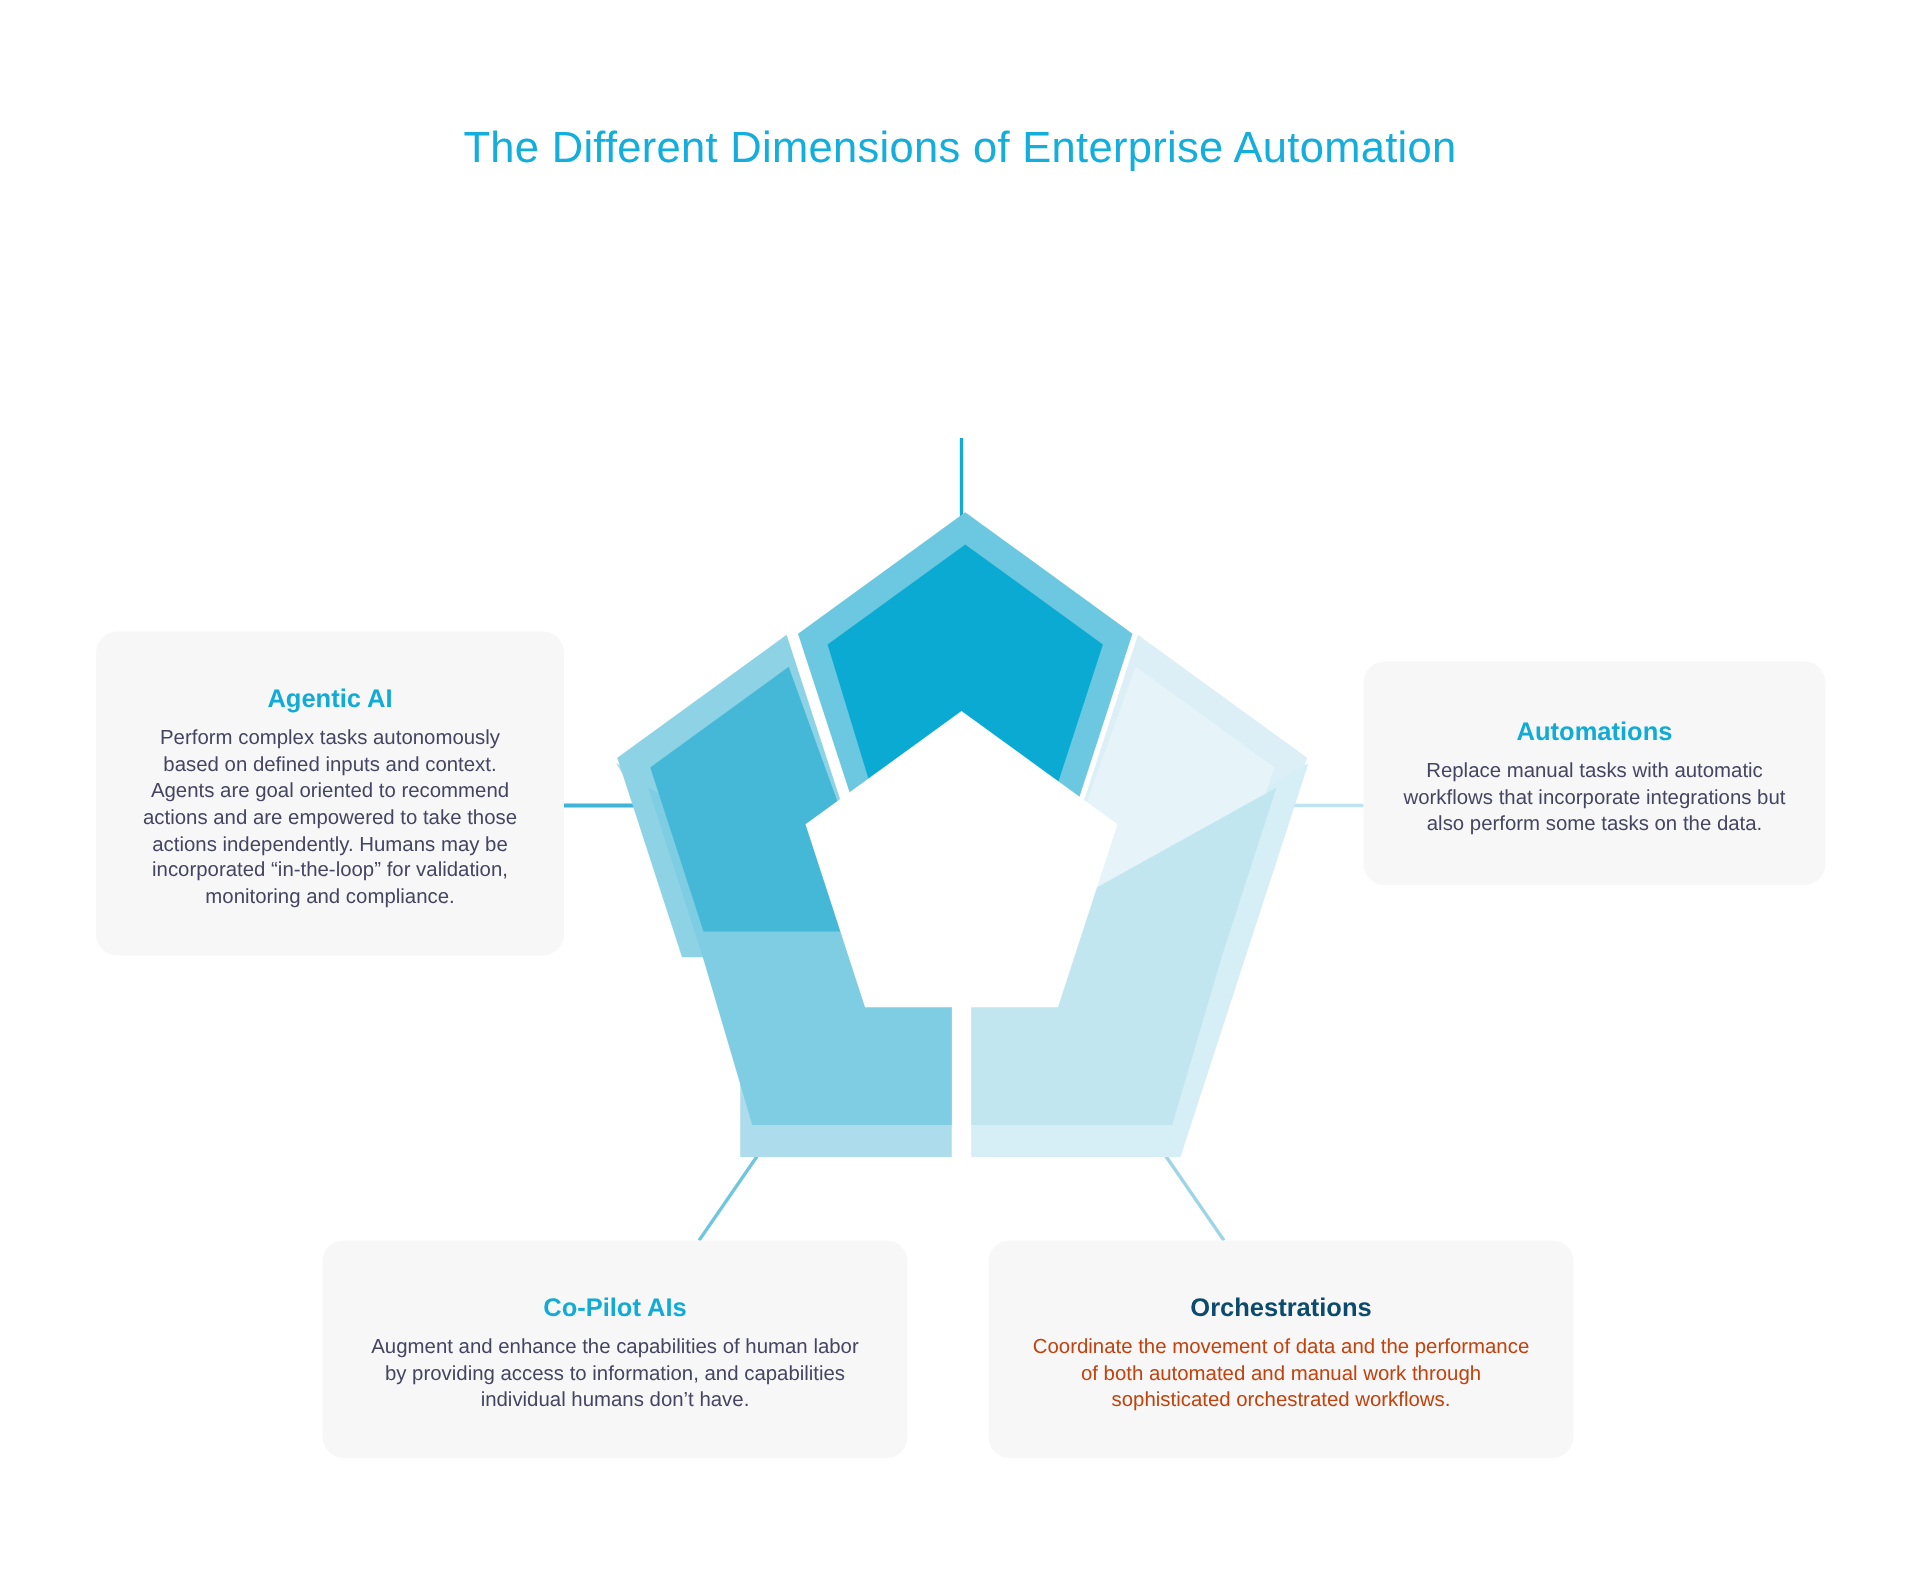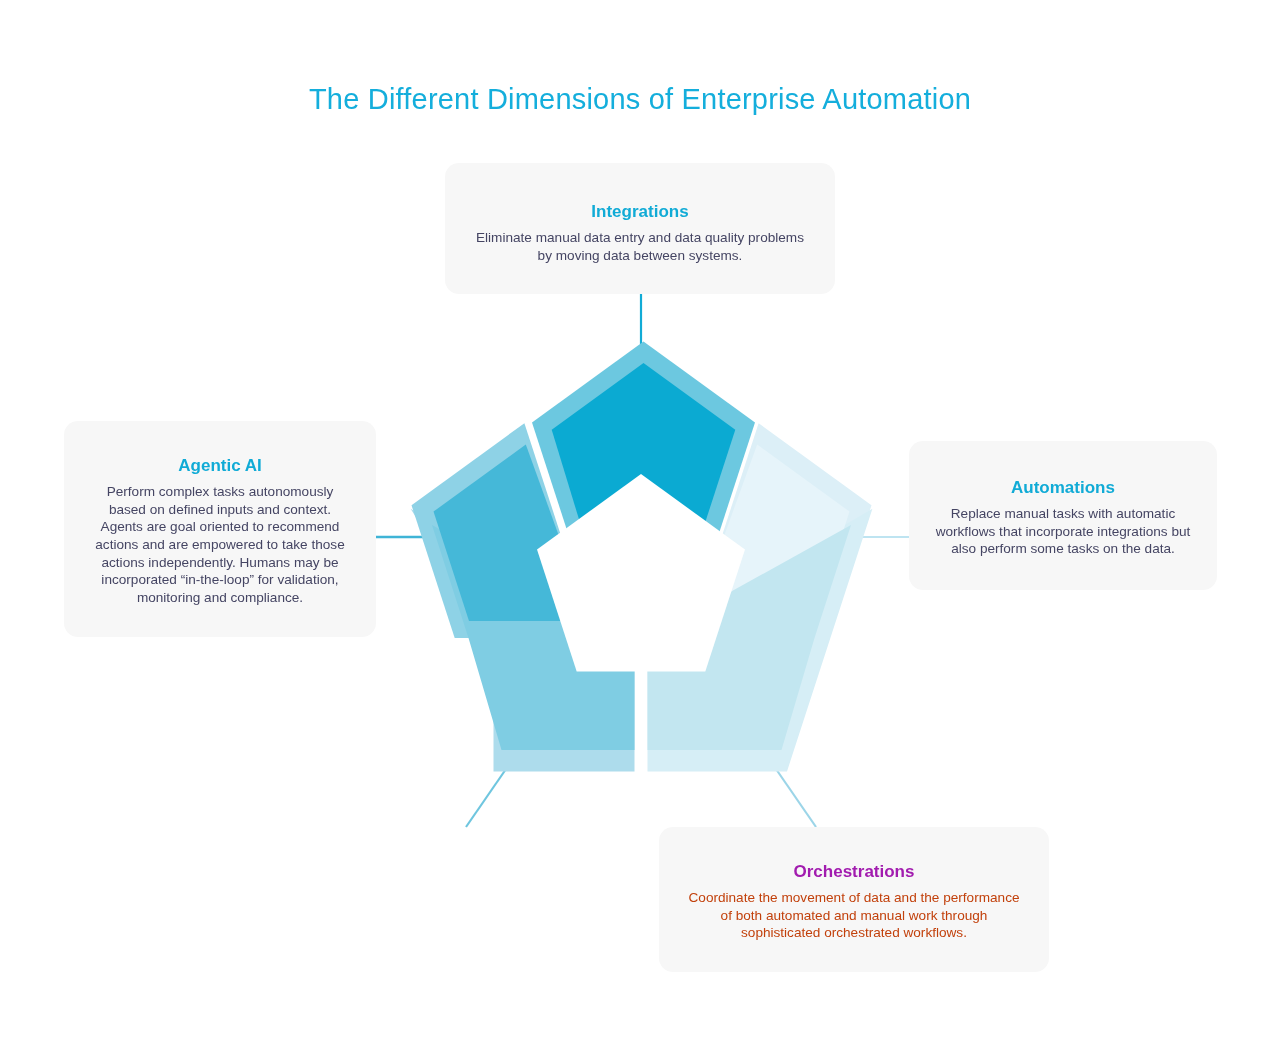--- a/index.html
+++ b/index.html
@@ -156,10 +156,6 @@
     <path fill="#FFFFFF" d="M 641 474 L 745 549.5 L 705.3 671.5 L 576.7 671.5 L 537 549.5 Z"></path>
   </svg>
 
-  <div class="card card-integrations" style="background: rgb(247, 247, 247);">
-    <p class="card-title" style="color: rgb(17, 171, 214);">Integrations</p>
-    <p class="card-body" style="color: rgb(69, 69, 99);">Eliminate manual data entry and data quality problems by moving data between systems.</p>
-  </div>
 
   <div class="card card-automations" style="background: rgb(247, 247, 247);">
     <p class="card-title" style="color: rgb(17, 171, 214);">Automations</p>

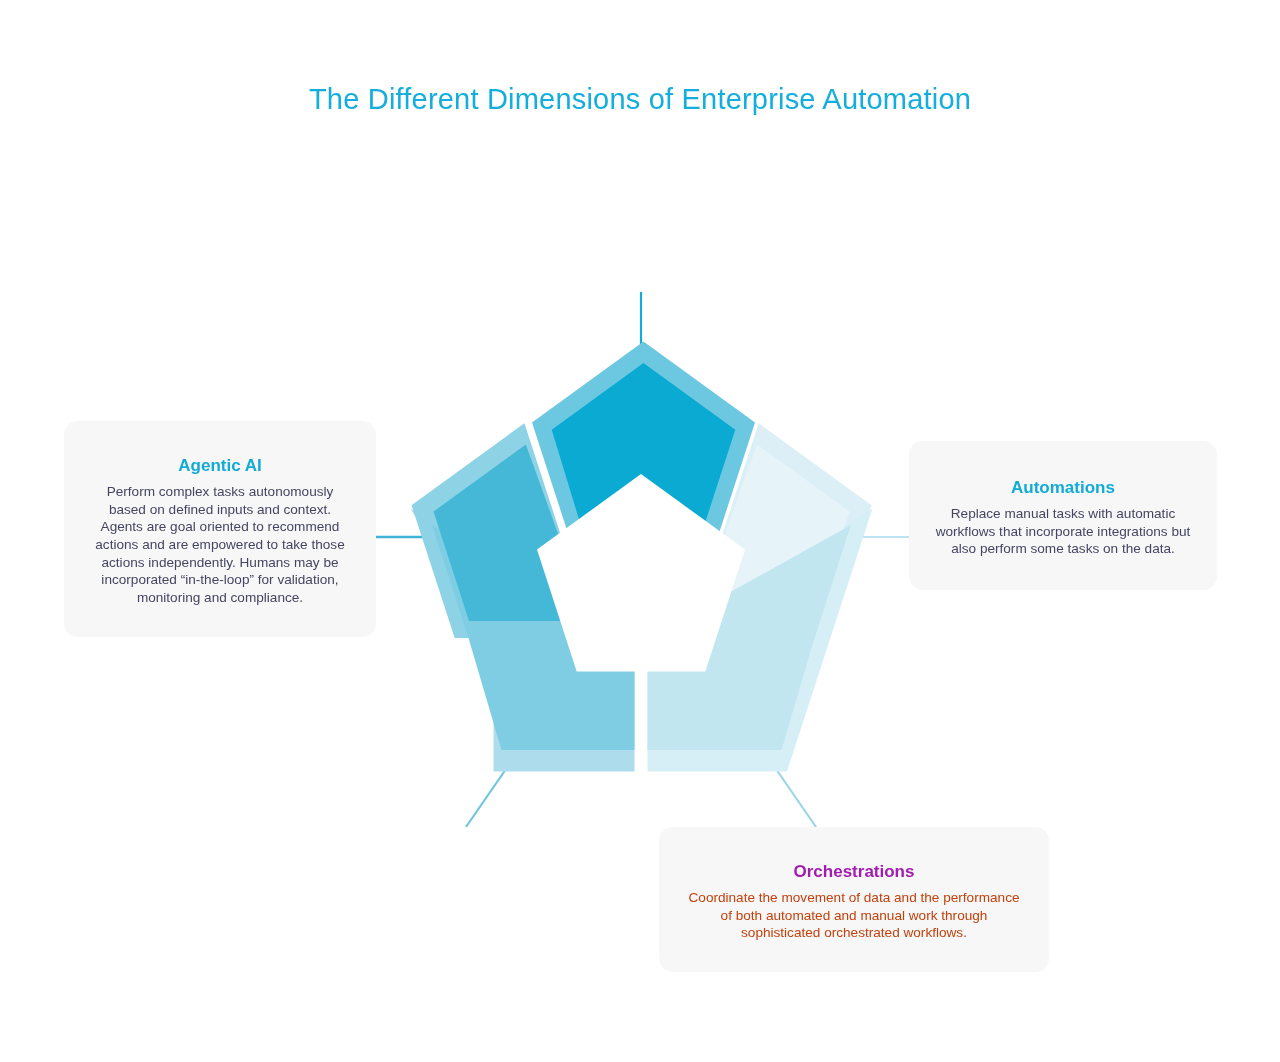--- a/index.html
+++ b/index.html
@@ -167,6 +167,10 @@
     <p class="card-body" style="color: rgb(69, 69, 99);">Perform complex tasks autonomously based on defined inputs and context. Agents are goal oriented to recommend actions and are empowered to take those actions independently. Humans may be incorporated “in-the-loop” for validation, monitoring and compliance.</p>
   </div>
 
+  <div class="card card-copilot" style="background: rgb(247, 247, 247);">
+    <p class="card-title" style="color: rgb(17, 171, 214);">Co-Pilot AIs</p>
+    <p class="card-body" style="color: rgb(69, 69, 99);">Augment and enhance the capabilities of human labor by providing access to information, and capabilities individual humans don’t have.</p>
+  </div>
 
   <div class="card card-orchestrations" style="background: rgb(247, 247, 247);">
     <p class="card-title" style="color: #a21caf;">Orchestrations</p>

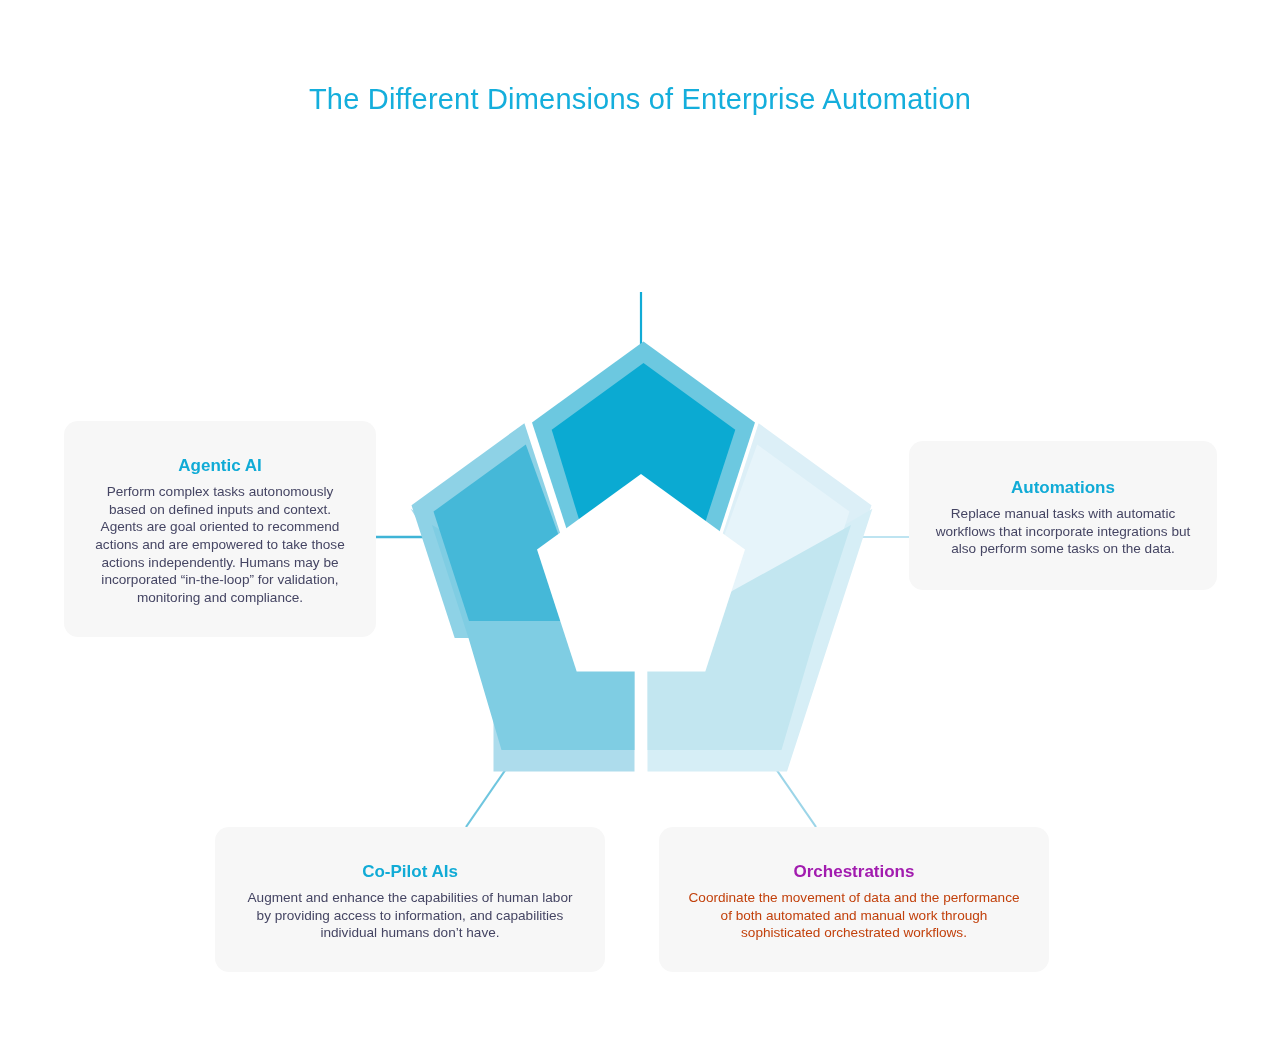--- a/index.html
+++ b/index.html
@@ -173,7 +173,7 @@
   </div>
 
   <div class="card card-orchestrations" style="background: rgb(247, 247, 247);">
-    <p class="card-title" style="color: #a21caf;">Orchestrations</p>
+    <p class="card-title" style="color: #0c4a6e;">Orchestrations</p>
     <p class="card-body" style="color: #c2410c;">Coordinate the movement of data and the performance of both automated and manual work through sophisticated orchestrated workflows.</p>
   </div>
 

